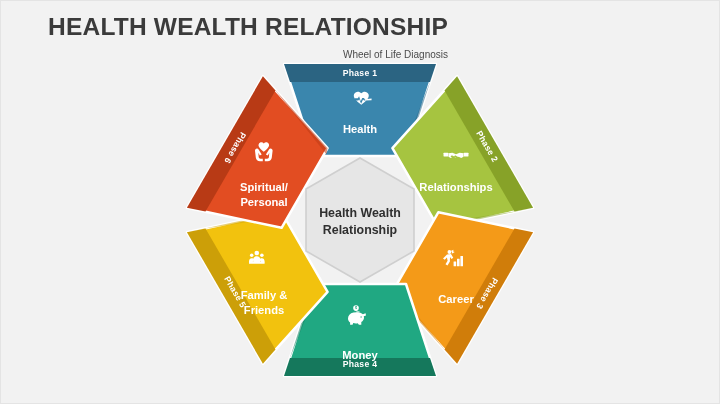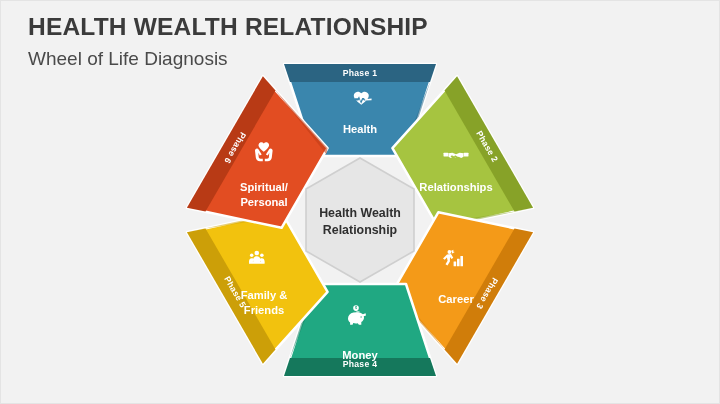--- a/index.html
+++ b/index.html
@@ -20,6 +20,7 @@
     background: #f2f2f2;
     box-sizing: border-box;
     overflow: hidden;
+    text-align: right;
   }
   #slide::after {
     content: "";

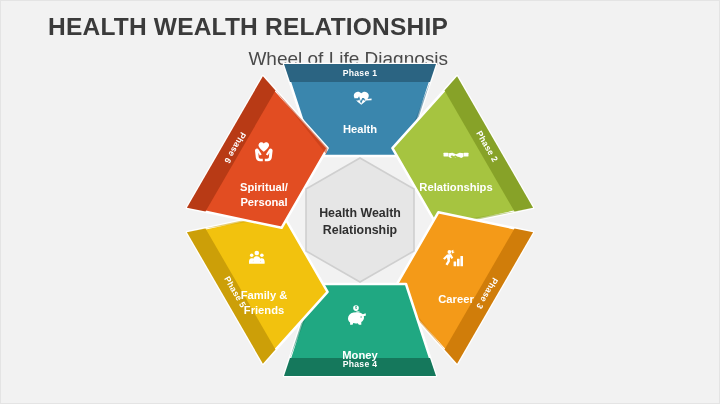--- a/index.html
+++ b/index.html
@@ -47,7 +47,7 @@
     white-space: nowrap;
   }
   .subtitle {
-    font-size: 19px;
+    font-size: 10px;
     color: #4a4a4a;
     margin: 9px 0 0 0;
     line-height: 1.1;

